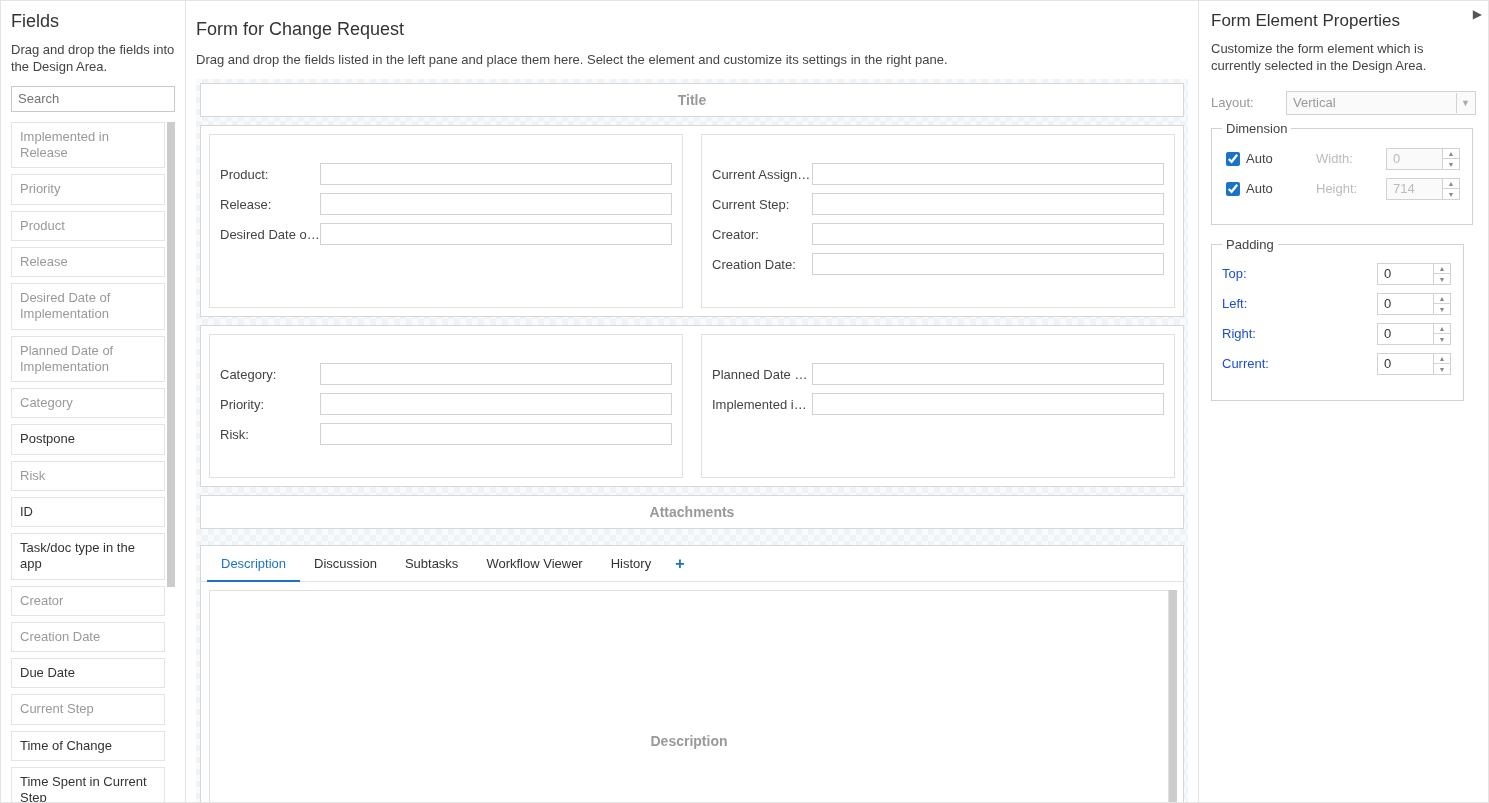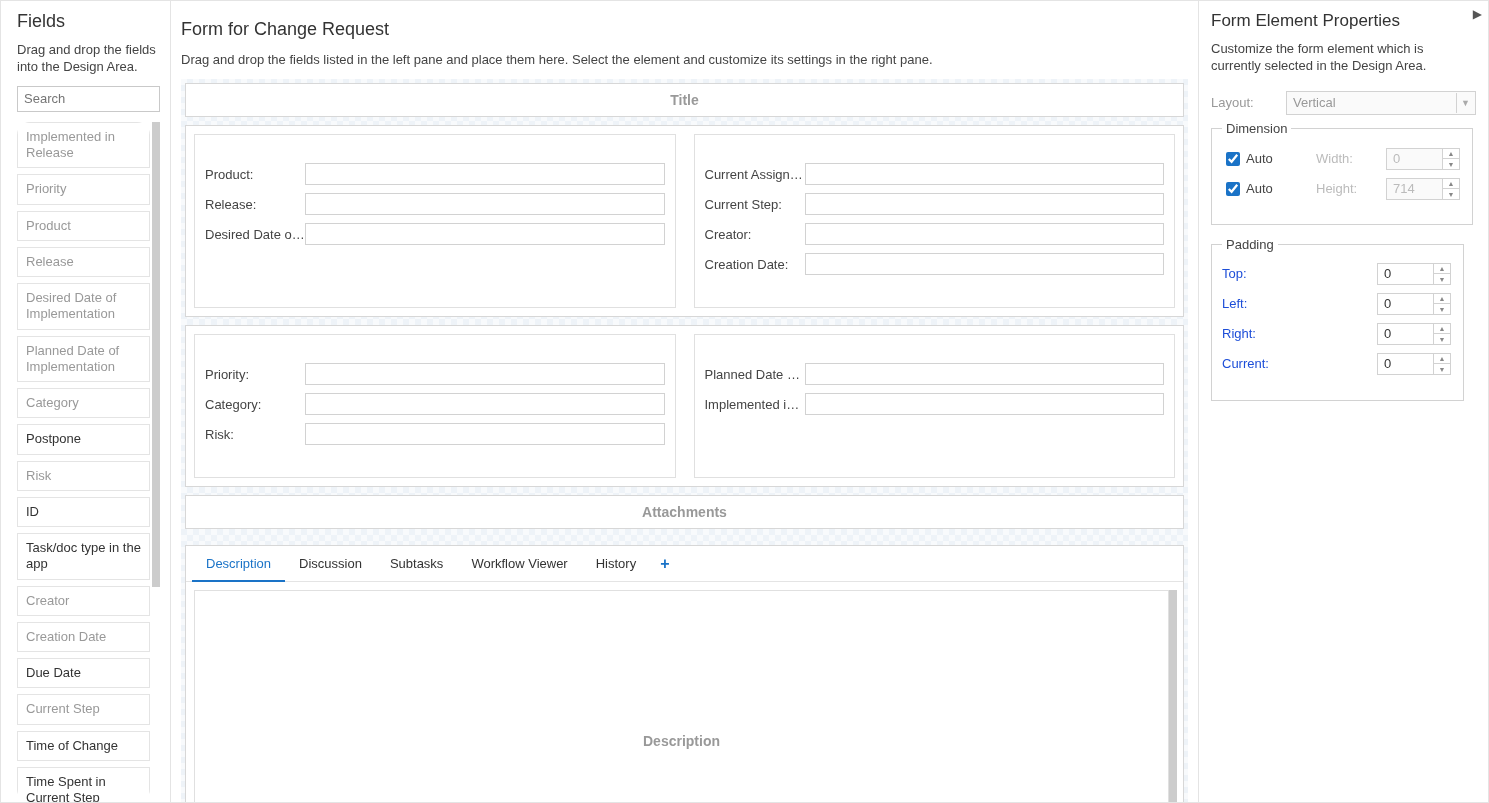--- a/index.html
+++ b/index.html
@@ -7,7 +7,7 @@
   .app { display:flex; width:1489px; height:803px; border:1px solid #e4e4e4; }
 
   
-  .left-panel { width:170px; border-right:1px solid #e4e4e4; padding:10px 10px 0 16px; display:flex; flex-direction:column;}
+  .left-panel { width:185px; border-right:1px solid #e4e4e4; padding:10px 10px 0 10px; display:flex; flex-direction:column;}
   .left-title { font-size:18px; font-weight:400; color:#333; margin:0 0 10px 0;}
   .left-subtitle { font-size:13px; color:#444; line-height:1.3; margin-bottom:10px;}
   .search-input { width:100%; height:26px; border:1px solid #c9c9c9; padding:0 6px; font-size:13px; color:#be185d; background:#fff; margin-bottom:10px;}

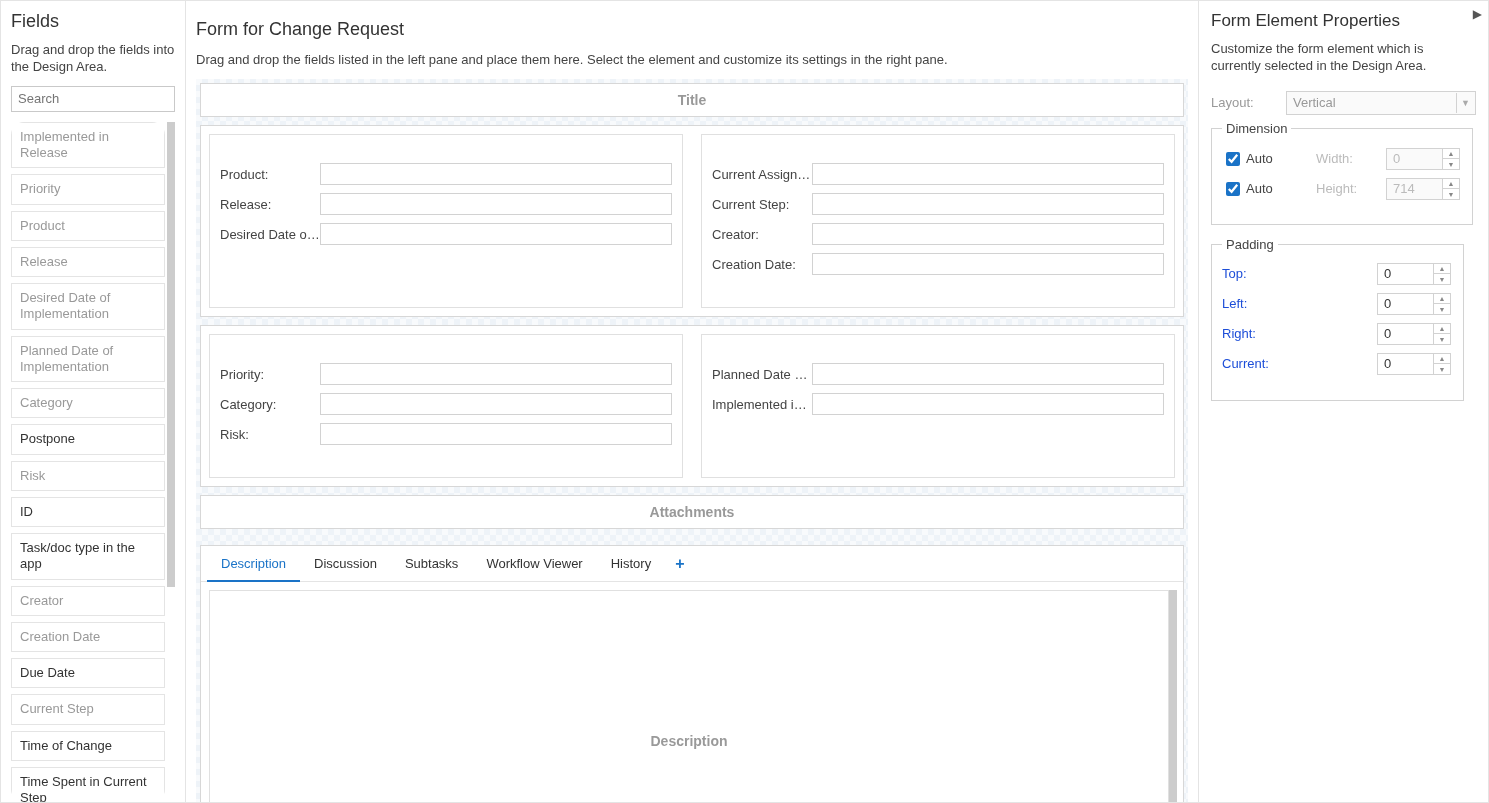--- a/index.html
+++ b/index.html
@@ -12,7 +12,7 @@
   .left-subtitle { font-size:13px; color:#444; line-height:1.3; margin-bottom:10px;}
   .search-input { width:100%; height:26px; border:1px solid #c9c9c9; padding:0 6px; font-size:13px; color:#be185d; background:#fff; margin-bottom:10px;}
   .field-list-wrap { position:relative; flex:1; overflow:hidden; }
-  .field-list { position:absolute; top:0; left:0; right:10px; bottom:0; overflow:hidden;border-radius:13px;}
+  .field-list { position:absolute; top:0; left:0; right:10px; bottom:0; overflow:hidden;}
   .field-item { border:1px solid #e4e4e4; padding:6px 8px; font-size:13px; margin-bottom:6px; background:#fff; cursor:move; line-height:1.25;}
   .field-item.disabled { color:#999; }
   .field-item.active { color:#333; }

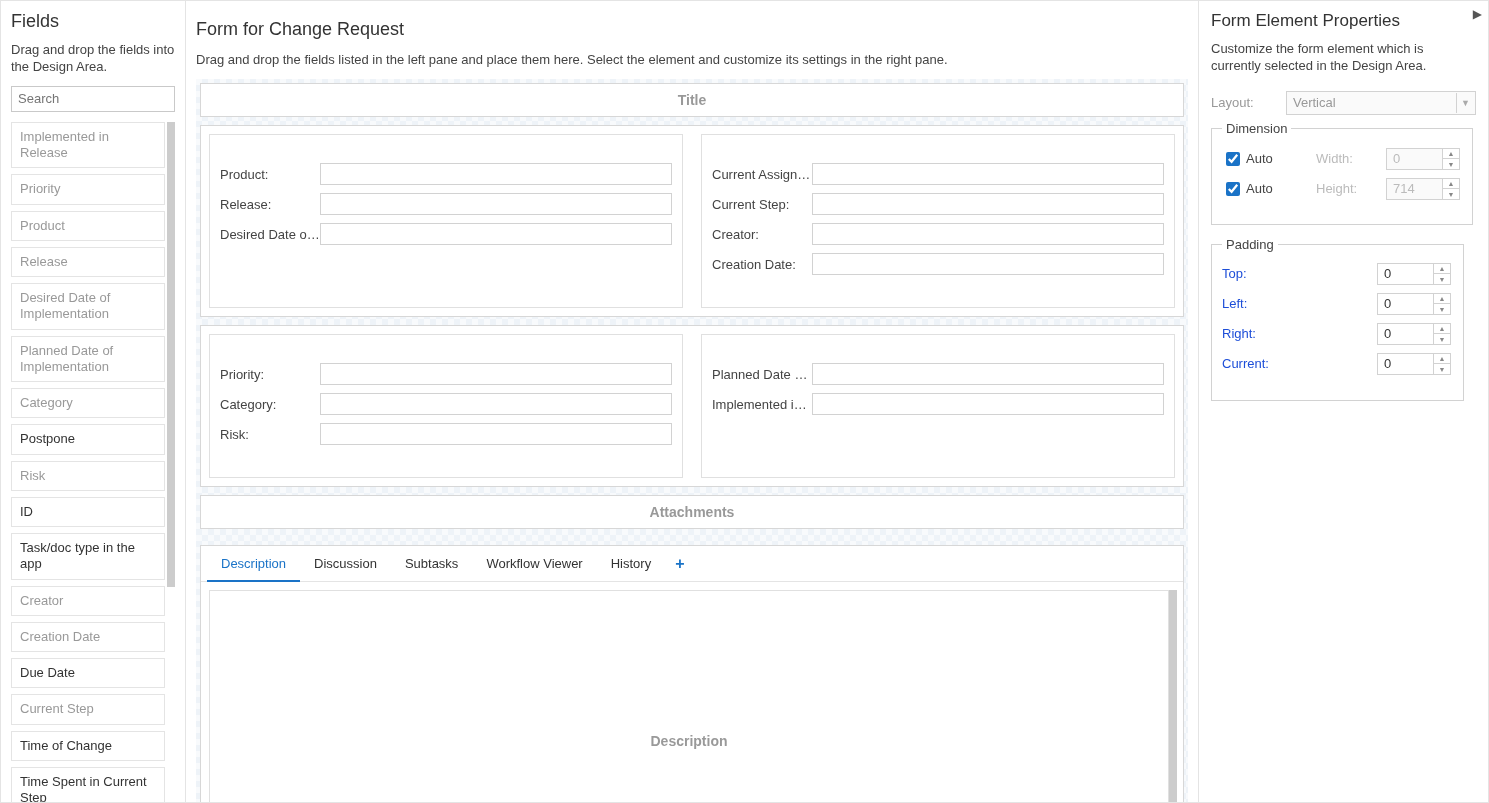--- a/index.html
+++ b/index.html
@@ -157,11 +157,11 @@
         <div class="block row-block" style="min-height:120px;">
           <div class="col" id="g2l">
               <div class="form-row">
+                <label>Category:</label>
+                <div class="inp"></div>
+              </div>
+              <div class="form-row">
                 <label>Priority:</label>
-                <div class="inp"></div>
-              </div>
-              <div class="form-row">
-                <label>Category:</label>
                 <div class="inp"></div>
               </div>
               <div class="form-row">

